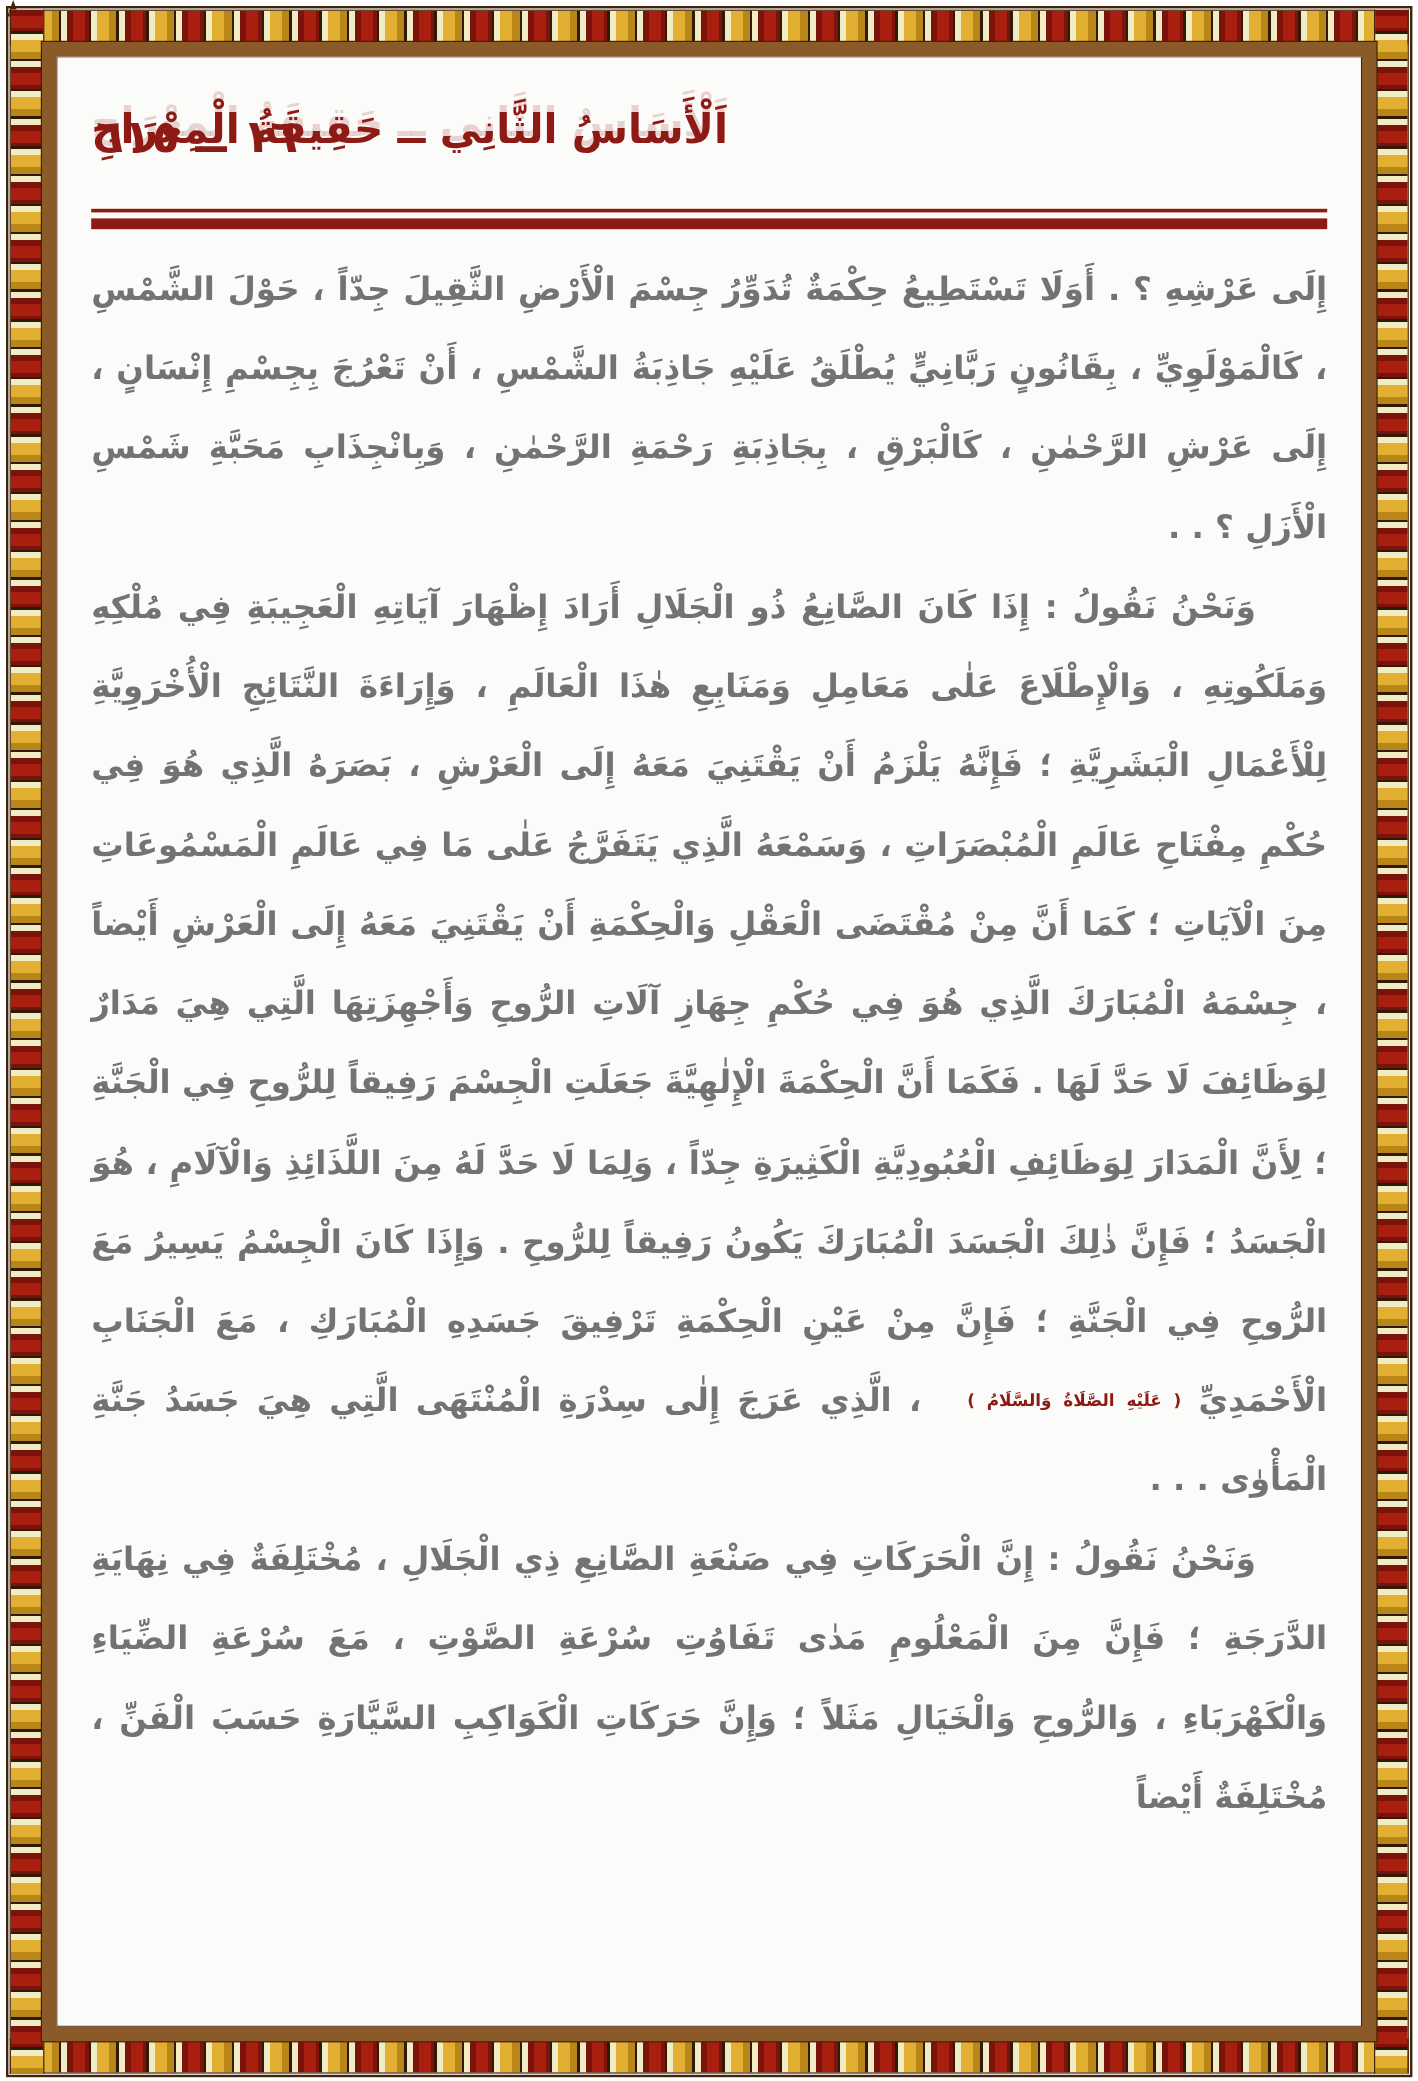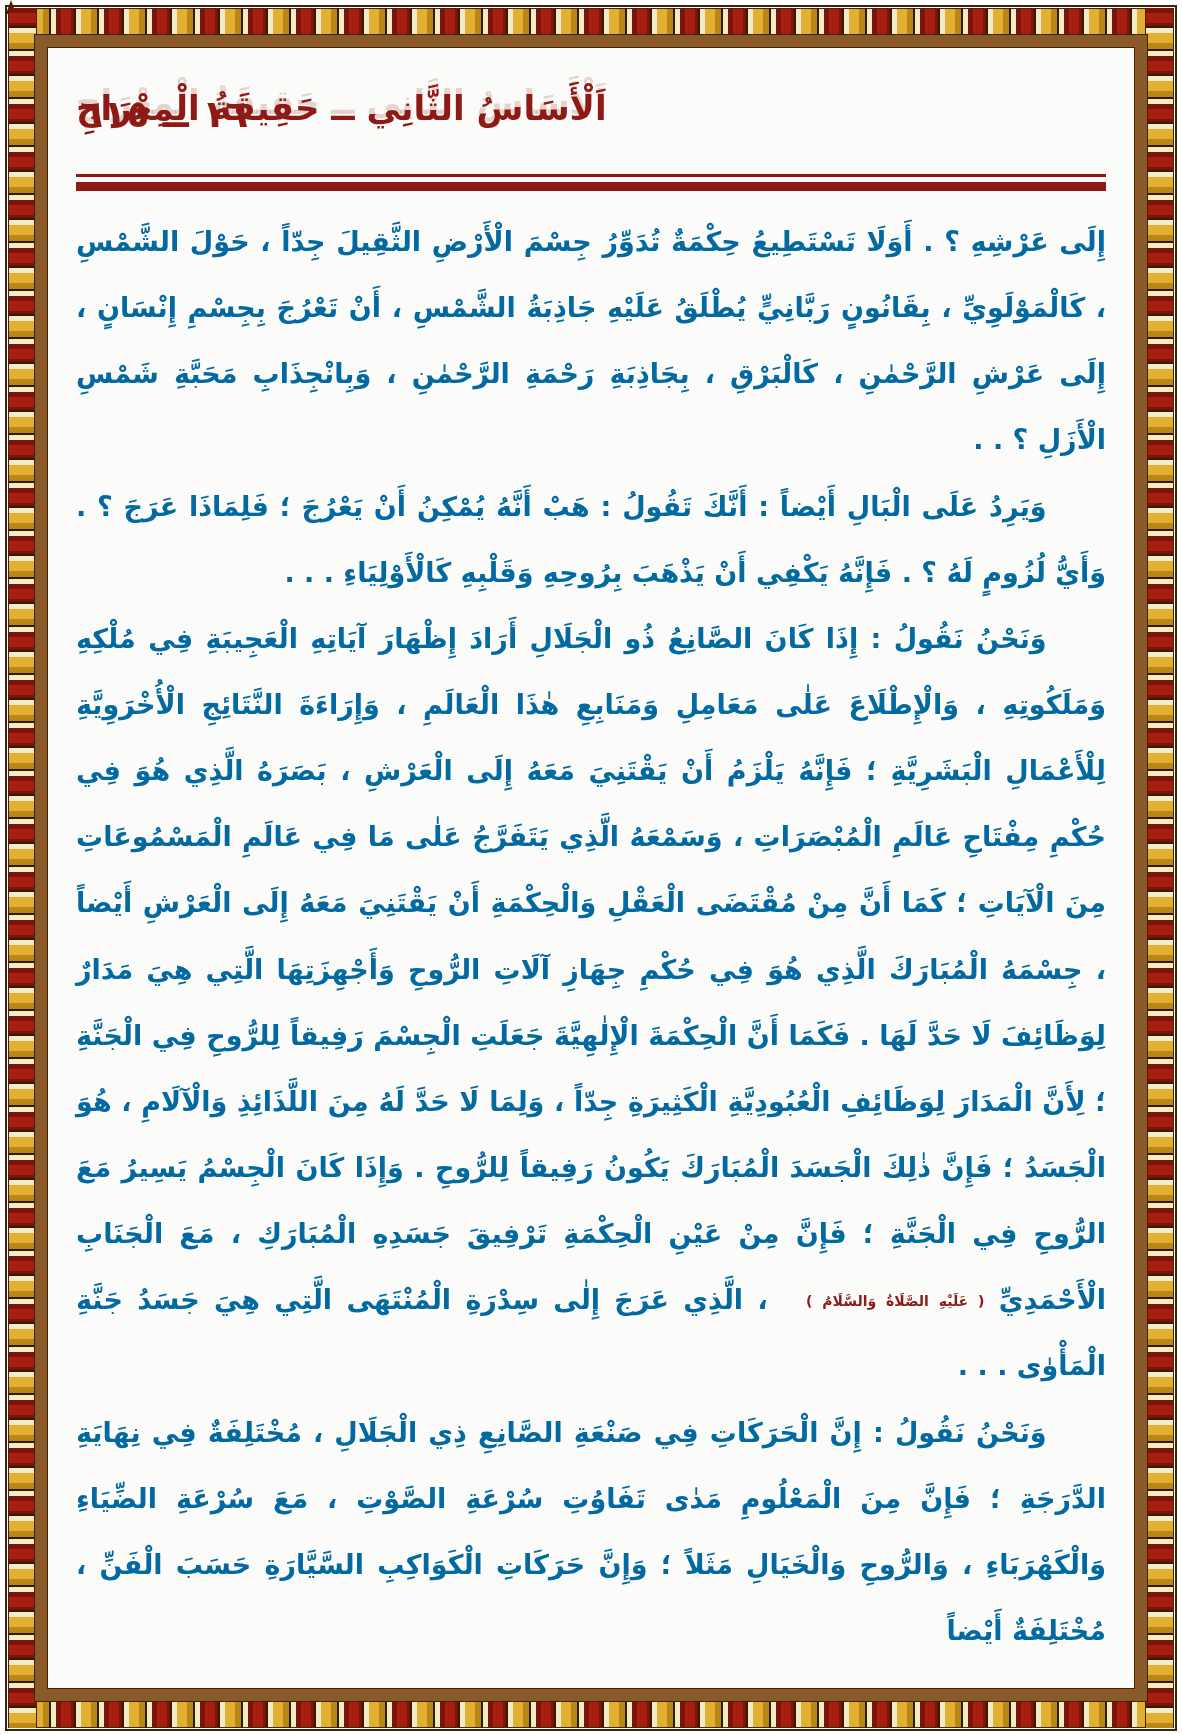--- a/index.html
+++ b/index.html
@@ -106,7 +106,7 @@
   }
   .body-text p { margin: 0; }
   .body-text p.indent { text-indent: 2.2em; }
-  .run-red   { color: #0369a1; }
+  .run-red   { color: #737373; }
   .run-black { color: #1c1c1c; }
   .run-seal  {
     color: #8e1a16;

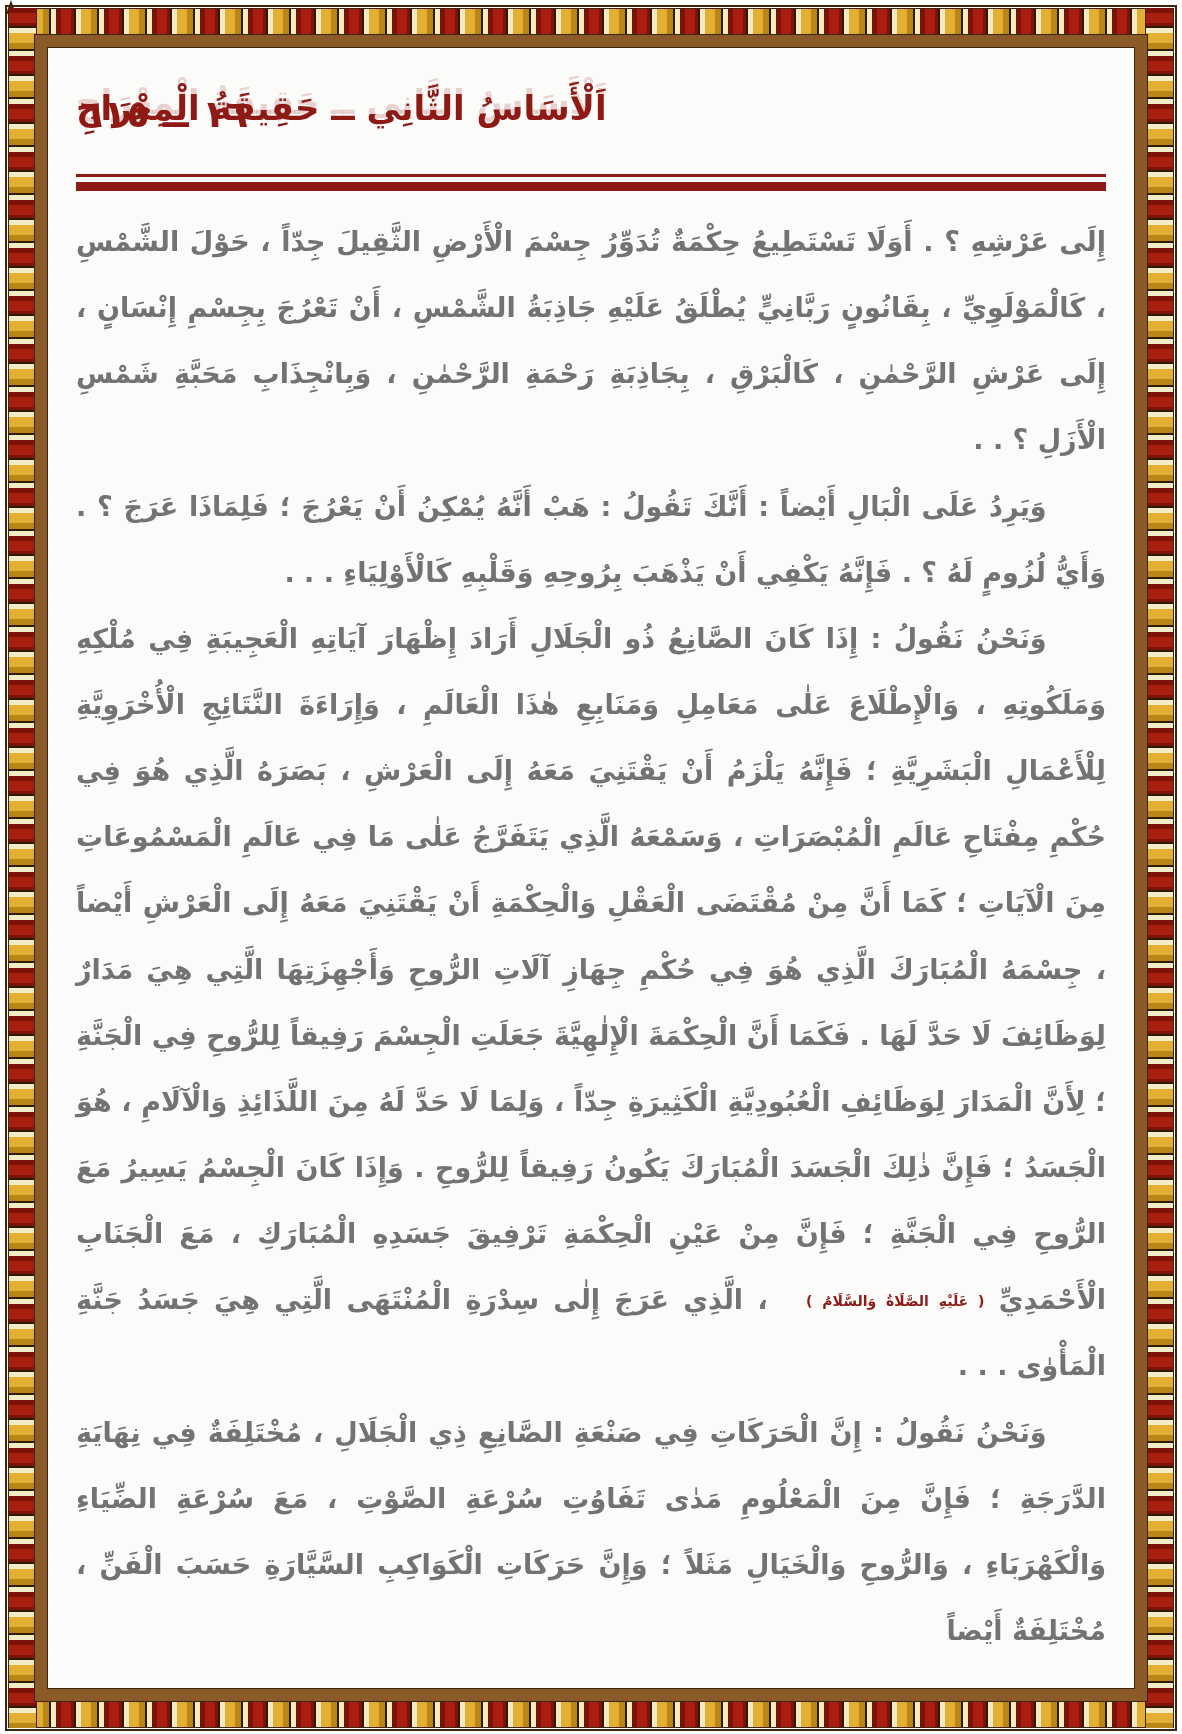--- a/index.html
+++ b/index.html
@@ -137,7 +137,6 @@
     <div class="rule"></div>
     <div class="body-text">
         <p class=""><span class="run-red">إِلَى عَرْشِهِ ؟ . أَوَلَا تَسْتَطِيعُ حِكْمَةٌ تُدَوِّرُ جِسْمَ الْأَرْضِ الثَّقِيلَ جِدّاً ، حَوْلَ الشَّمْسِ ، كَالْمَوْلَوِيِّ ، بِقَانُونٍ رَبَّانِيٍّ يُطْلَقُ عَلَيْهِ جَاذِبَةُ الشَّمْسِ ، أَنْ تَعْرُجَ بِجِسْمِ إِنْسَانٍ ، إِلَى عَرْشِ الرَّحْمٰنِ ، كَالْبَرْقِ ، بِجَاذِبَةِ رَحْمَةِ الرَّحْمٰنِ ، وَبِانْجِذَابِ مَحَبَّةِ شَمْسِ الْأَزَلِ ؟ . .</span></p>
-        <p class="indent"><span class="run-red">وَيَرِدُ عَلَى الْبَالِ أَيْضاً : أَنَّكَ تَقُولُ : هَبْ أَنَّهُ يُمْكِنُ أَنْ يَعْرُجَ ؛ فَلِمَاذَا عَرَجَ ؟ . وَأَيُّ لُزُومٍ لَهُ ؟ . فَإِنَّهُ يَكْفِي أَنْ يَذْهَبَ بِرُوحِهِ وَقَلْبِهِ كَالْأَوْلِيَاءِ . . .</span></p>
         <p class="indent"><span class="run-red">وَنَحْنُ نَقُولُ : إِذَا كَانَ الصَّانِعُ ذُو الْجَلَالِ أَرَادَ إِظْهَارَ آيَاتِهِ الْعَجِيبَةِ فِي مُلْكِهِ وَمَلَكُوتِهِ ، وَالْإِطْلَاعَ عَلٰى مَعَامِلِ وَمَنَابِعِ هٰذَا الْعَالَمِ ، وَإِرَاءَةَ النَّتَائِجِ الْأُخْرَوِيَّةِ لِلْأَعْمَالِ الْبَشَرِيَّةِ ؛ فَإِنَّهُ يَلْزَمُ أَنْ يَقْتَنِيَ مَعَهُ إِلَى الْعَرْشِ ، بَصَرَهُ الَّذِي هُوَ فِي حُكْمِ مِفْتَاحِ عَالَمِ الْمُبْصَرَاتِ ، وَسَمْعَهُ الَّذِي يَتَفَرَّجُ عَلٰى مَا فِي عَالَمِ الْمَسْمُوعَاتِ مِنَ الْآيَاتِ ؛ كَمَا أَنَّ مِنْ مُقْتَضَى الْعَقْلِ وَالْحِكْمَةِ أَنْ يَقْتَنِيَ مَعَهُ إِلَى الْعَرْشِ أَيْضاً ، جِسْمَهُ الْمُبَارَكَ الَّذِي هُوَ فِي حُكْمِ جِهَازِ آلَاتِ الرُّوحِ وَأَجْهِزَتِهَا الَّتِي هِيَ مَدَارٌ لِوَظَائِفَ لَا حَدَّ لَهَا . فَكَمَا أَنَّ الْحِكْمَةَ الْإِلٰهِيَّةَ جَعَلَتِ الْجِسْمَ رَفِيقاً لِلرُّوحِ فِي الْجَنَّةِ ؛ لِأَنَّ الْمَدَارَ لِوَظَائِفِ الْعُبُودِيَّةِ الْكَثِيرَةِ جِدّاً ، وَلِمَا لَا حَدَّ لَهُ مِنَ اللَّذَائِذِ وَالْآلَامِ ، هُوَ الْجَسَدُ ؛ فَإِنَّ ذٰلِكَ الْجَسَدَ الْمُبَارَكَ يَكُونُ رَفِيقاً لِلرُّوحِ . وَإِذَا كَانَ الْجِسْمُ يَسِيرُ مَعَ الرُّوحِ فِي الْجَنَّةِ ؛ فَإِنَّ مِنْ عَيْنِ الْحِكْمَةِ تَرْفِيقَ جَسَدِهِ الْمُبَارَكِ ، مَعَ الْجَنَابِ الْأَحْمَدِيِّ </span><span class="run-seal">( عَلَيْهِ الصَّلَاةُ وَالسَّلَامُ )</span><span class="run-red"> ، الَّذِي عَرَجَ إِلٰى سِدْرَةِ الْمُنْتَهَى الَّتِي هِيَ جَسَدُ جَنَّةِ الْمَأْوٰى . . .</span></p>
         <p class="indent"><span class="run-red">وَنَحْنُ نَقُولُ : إِنَّ الْحَرَكَاتِ فِي صَنْعَةِ الصَّانِعِ ذِي الْجَلَالِ ، مُخْتَلِفَةٌ فِي نِهَايَةِ الدَّرَجَةِ ؛ فَإِنَّ مِنَ الْمَعْلُومِ مَدٰى تَفَاوُتِ سُرْعَةِ الصَّوْتِ ، مَعَ سُرْعَةِ الضِّيَاءِ وَالْكَهْرَبَاءِ ، وَالرُّوحِ وَالْخَيَالِ مَثَلاً ؛ وَإِنَّ حَرَكَاتِ الْكَوَاكِبِ السَّيَّارَةِ حَسَبَ الْفَنِّ ، مُخْتَلِفَةٌ أَيْضاً</span></p>
       </div>

